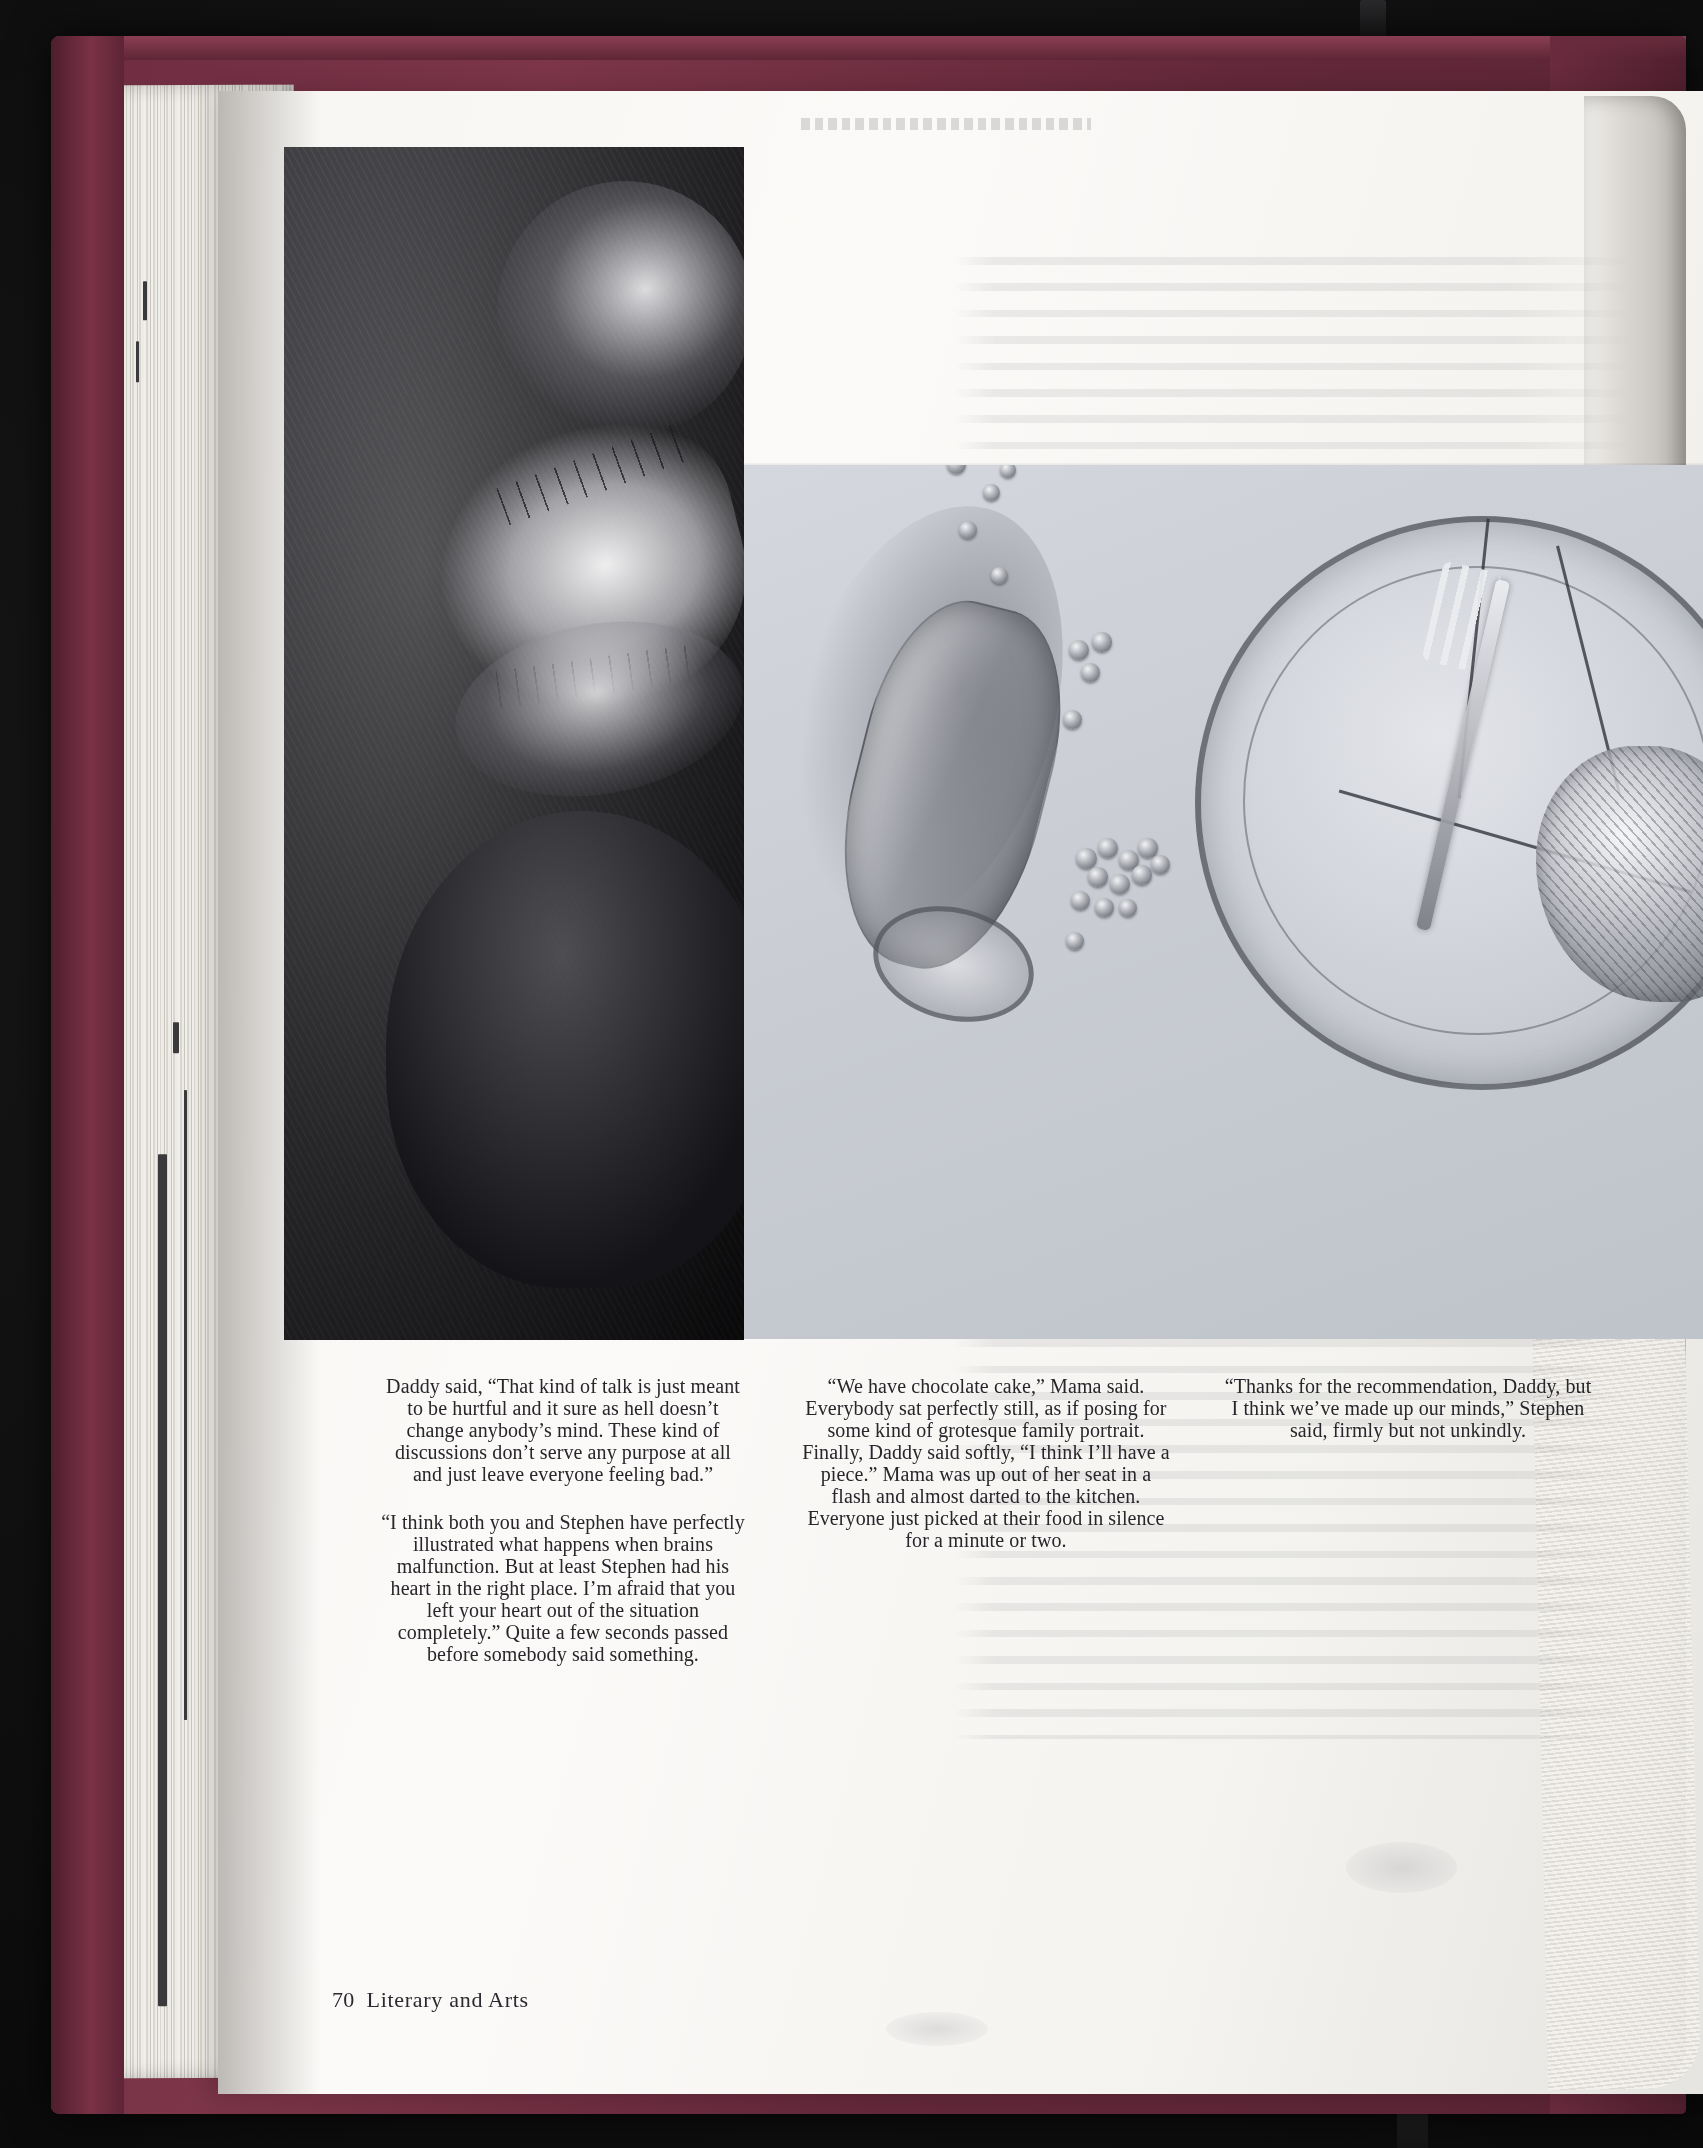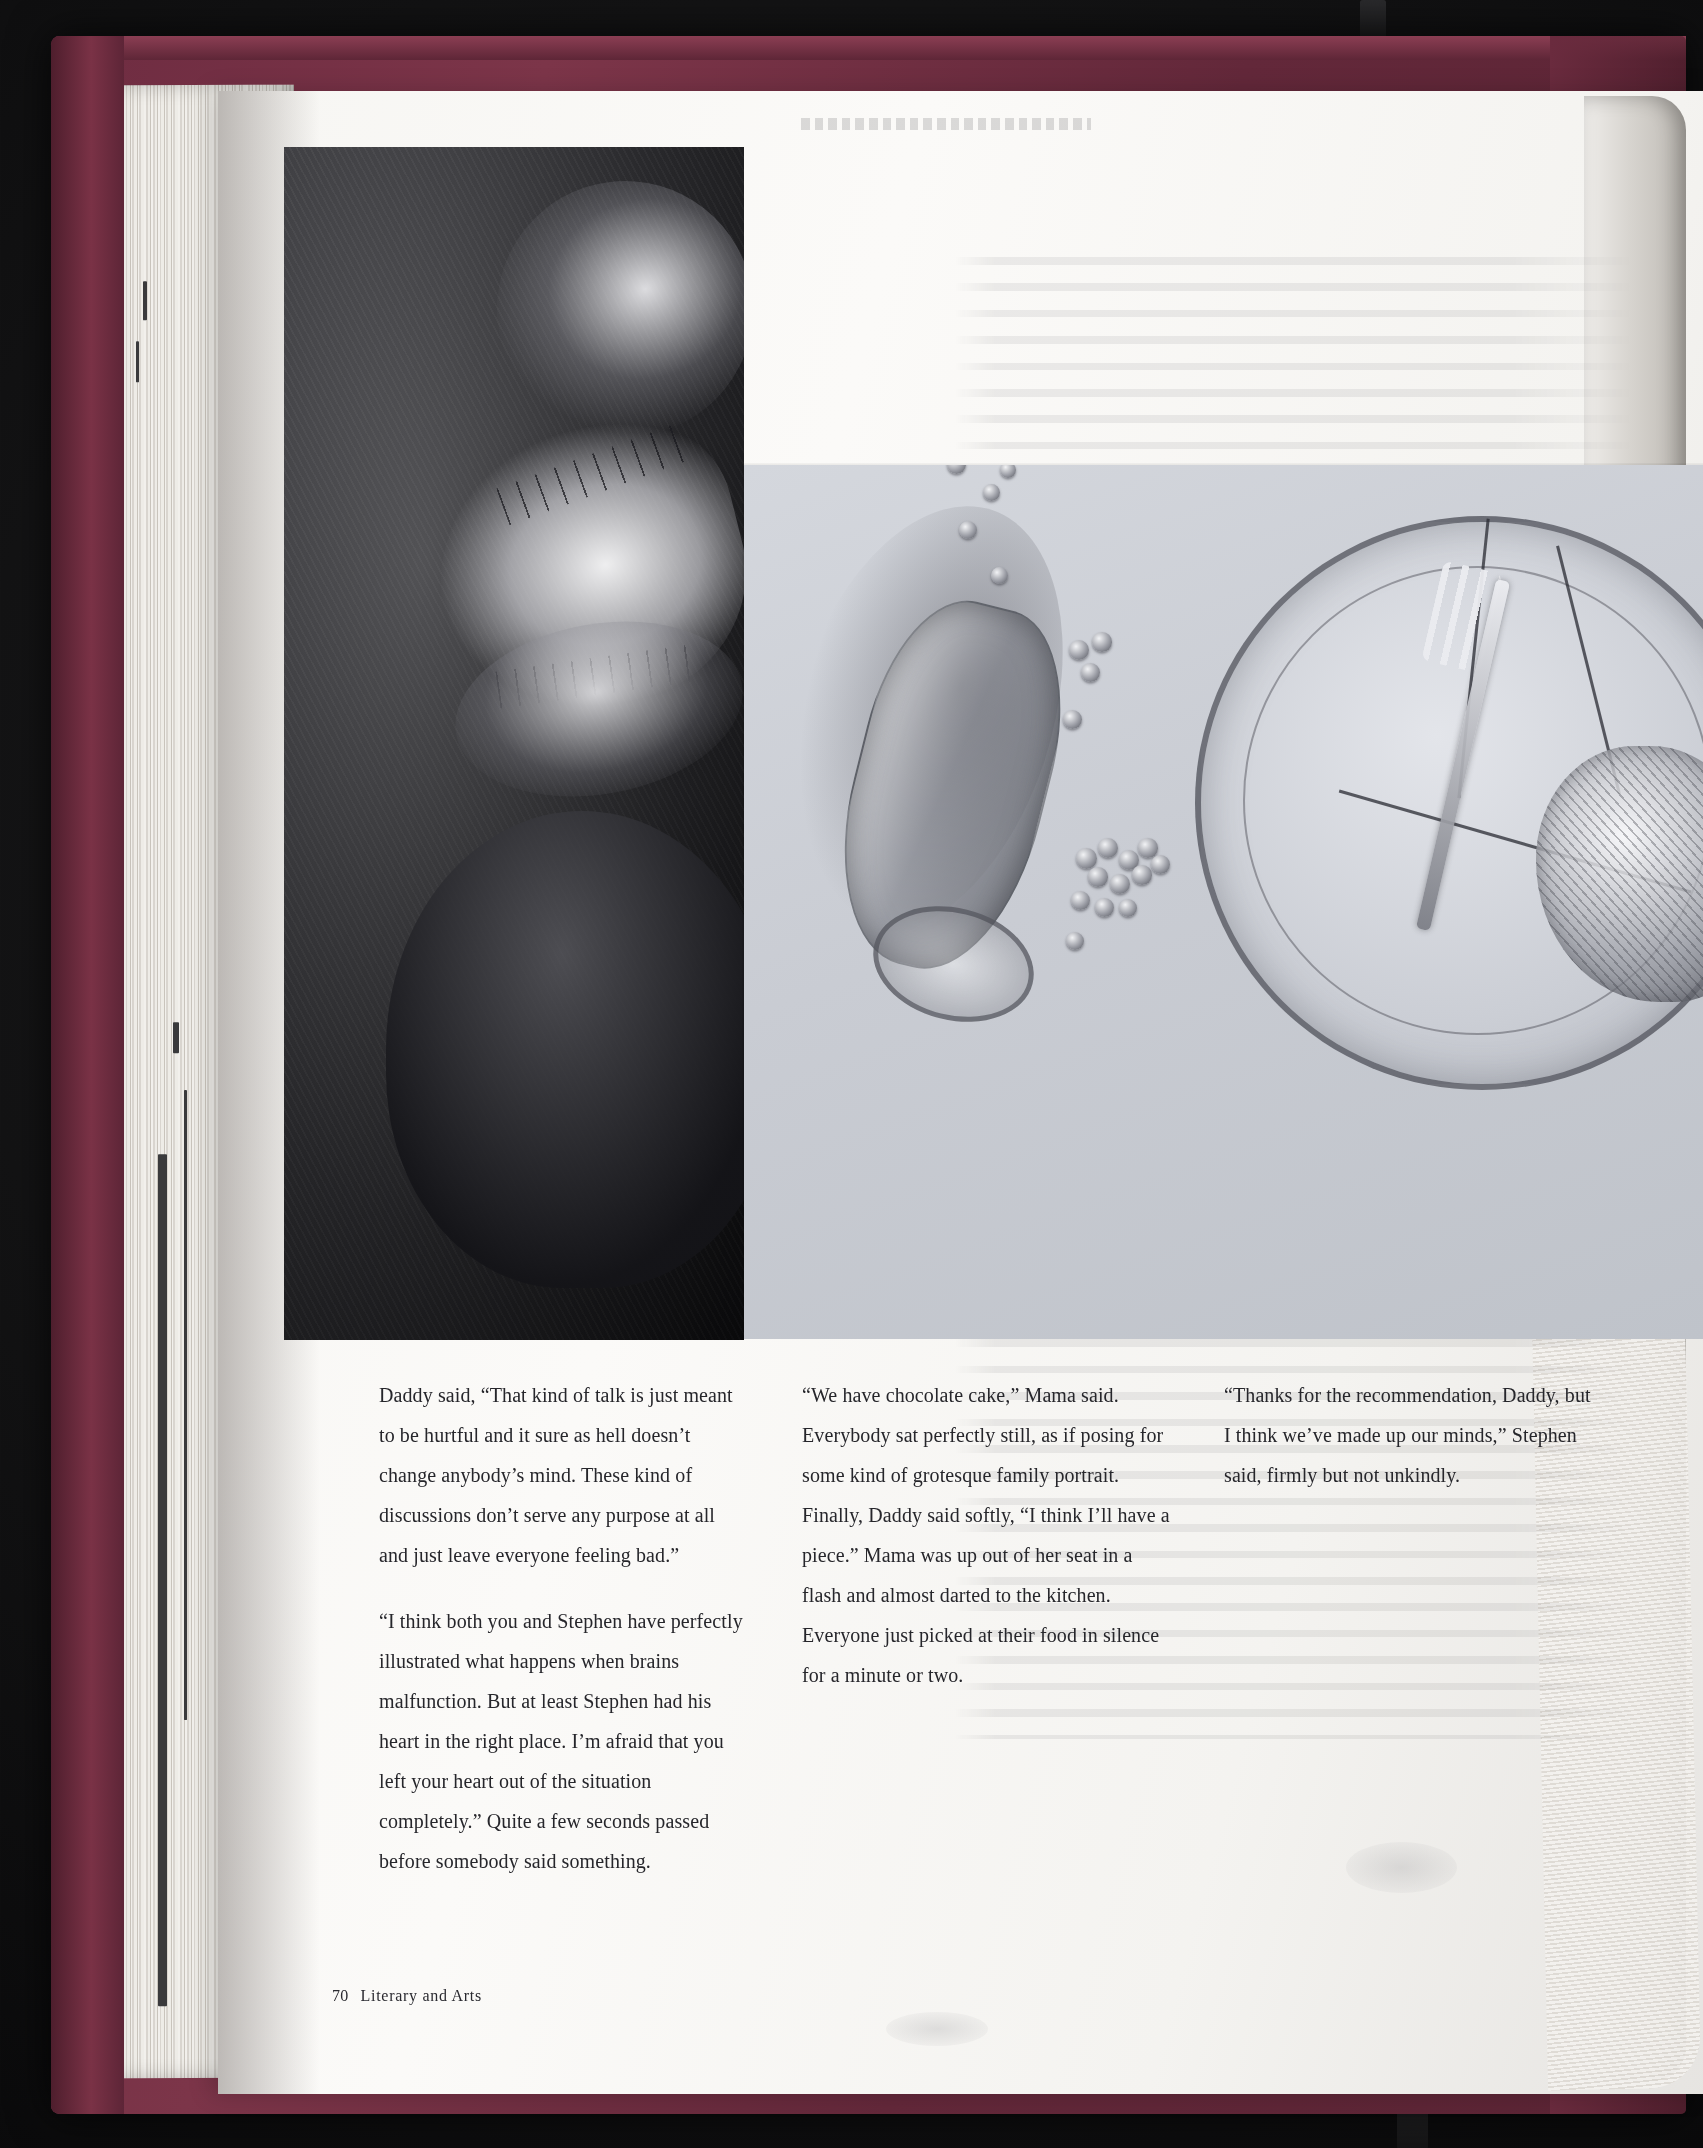--- a/index.html
+++ b/index.html
@@ -360,9 +360,10 @@
     width: 368px;
     font-family: "Liberation Serif", serif;
     font-size: 20px;
-    line-height: 40px;
+    line-height: 22px;
     color: #26262b;
     letter-spacing: 0.1px;
+    text-align: center;
   }
   #col-1 { left: 95px; }
   #col-2 { left: 518px; }

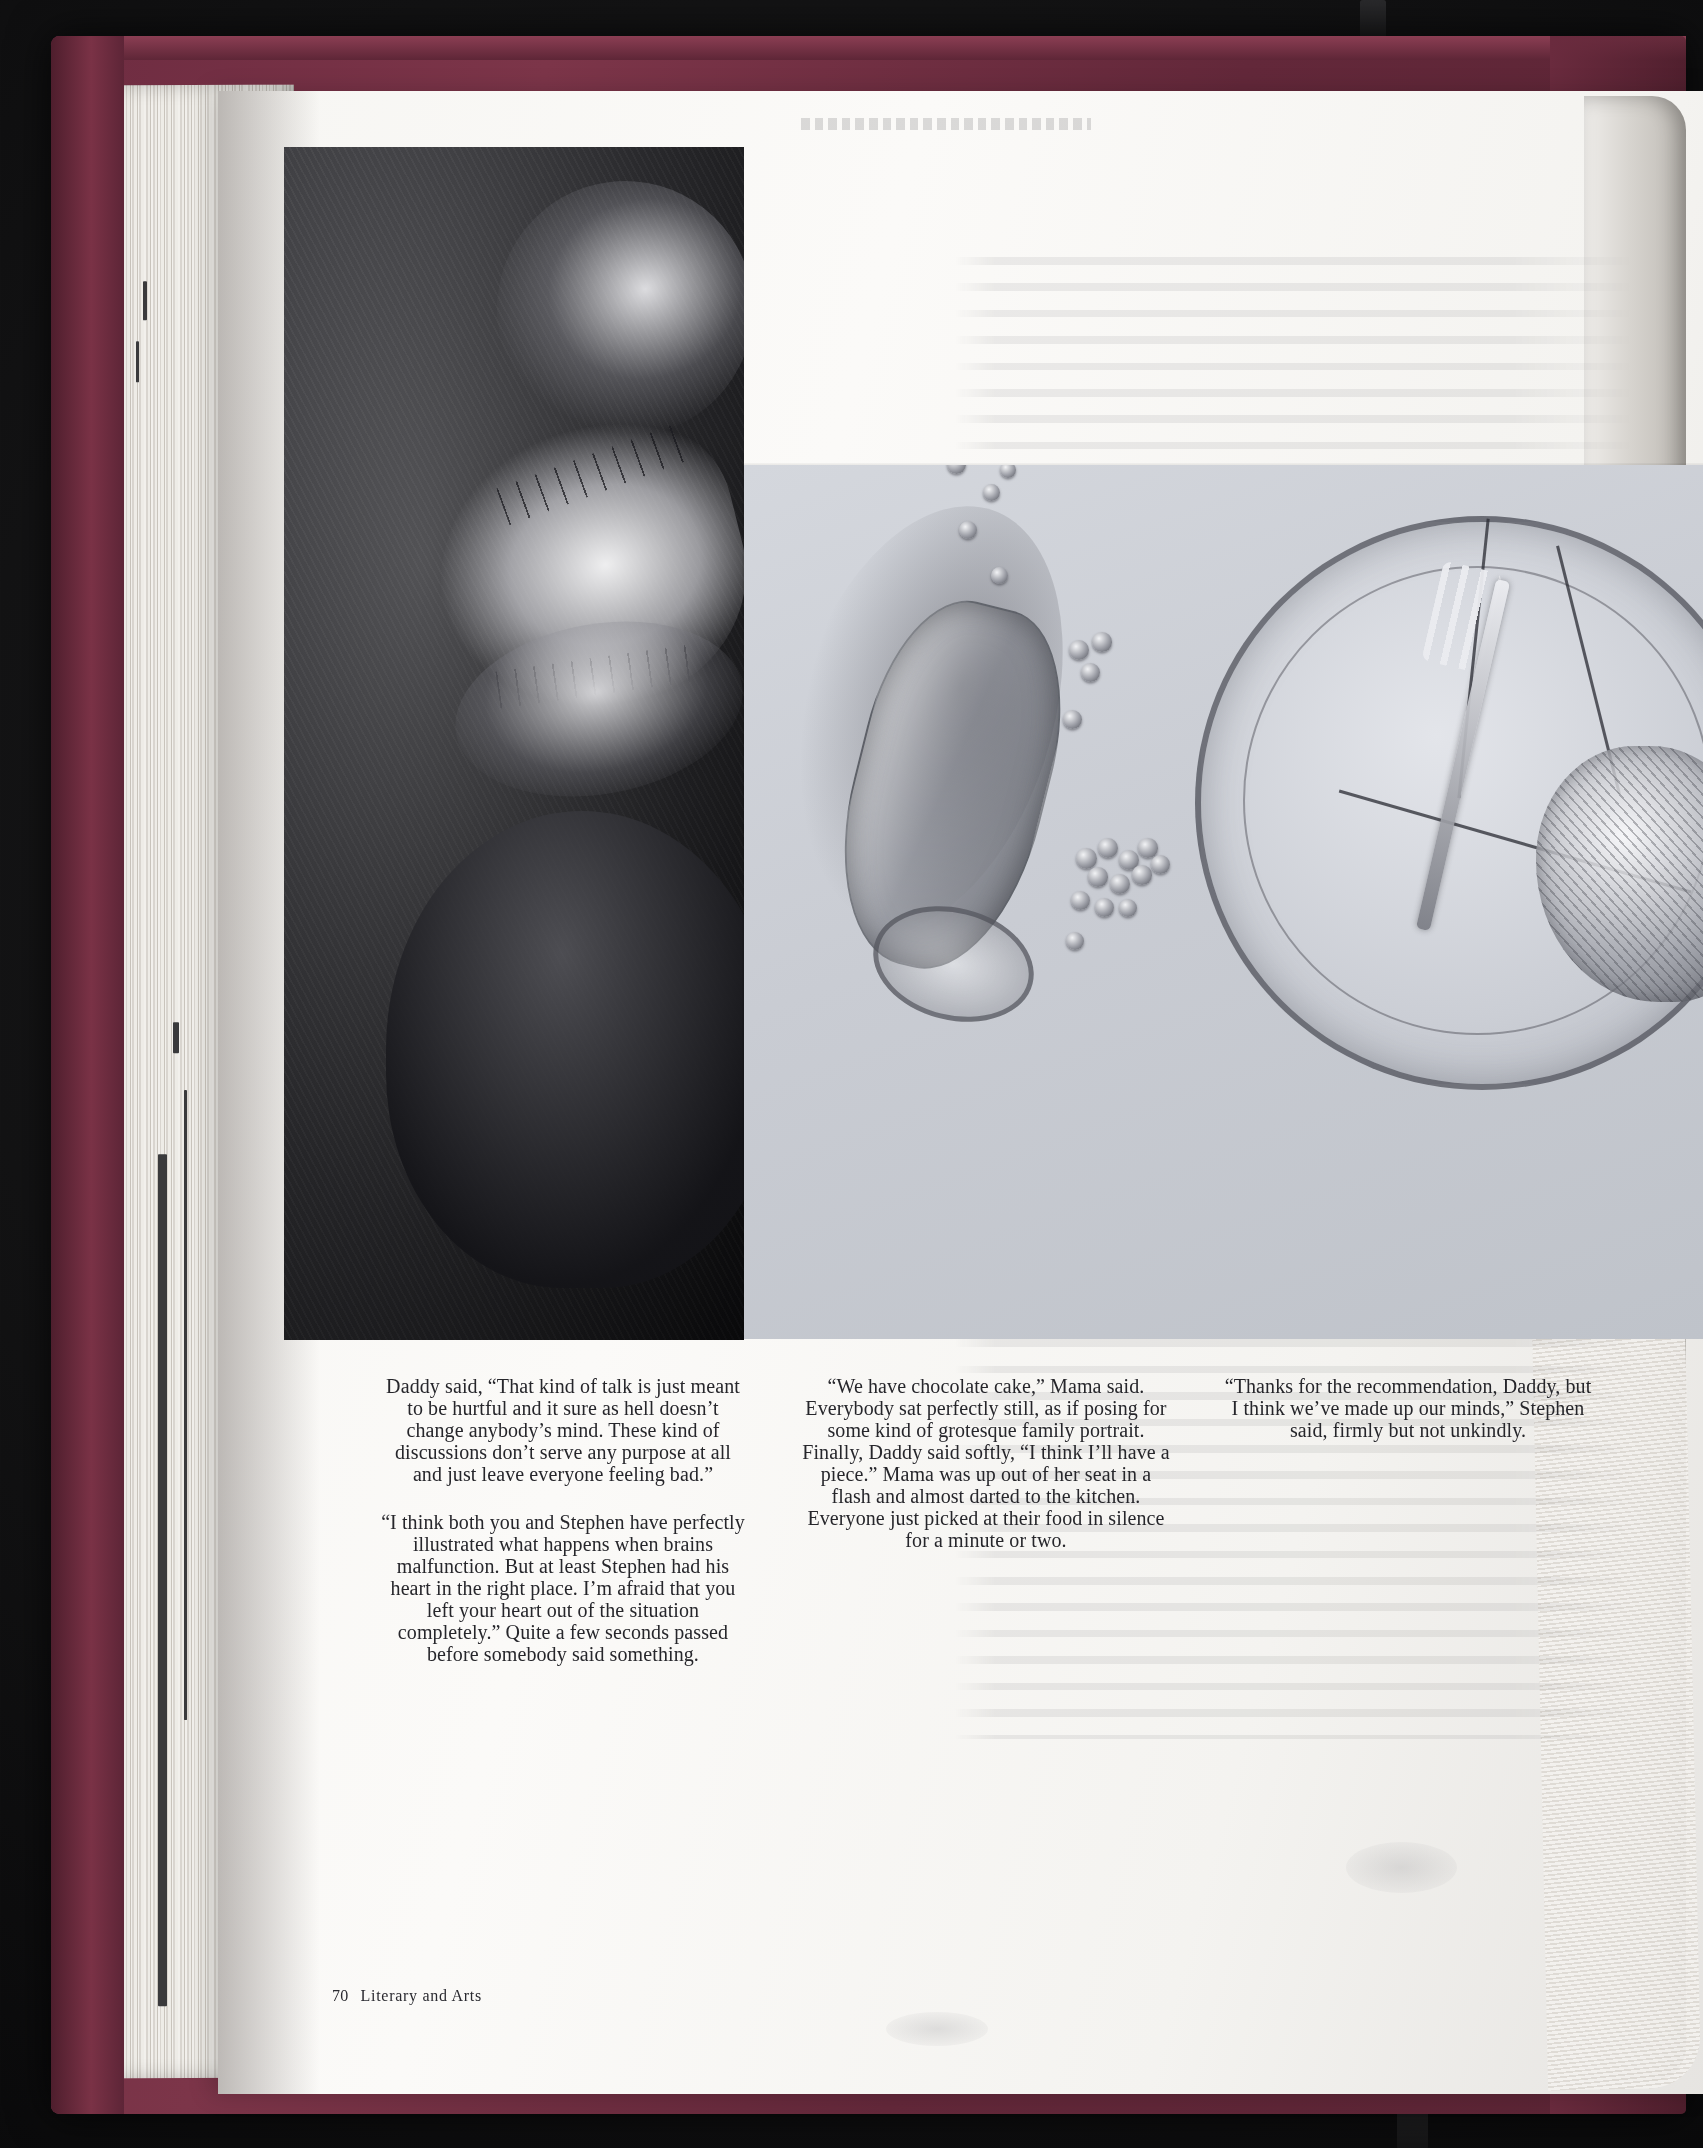--- a/index.html
+++ b/index.html
@@ -376,7 +376,7 @@
     left: 281px;
     top: 1951px;
     font-family: "Liberation Serif", serif;
-    font-size: 16px;
+    font-size: 22px;
     color: #2a2a30;
     letter-spacing: 0.3px;
   }

